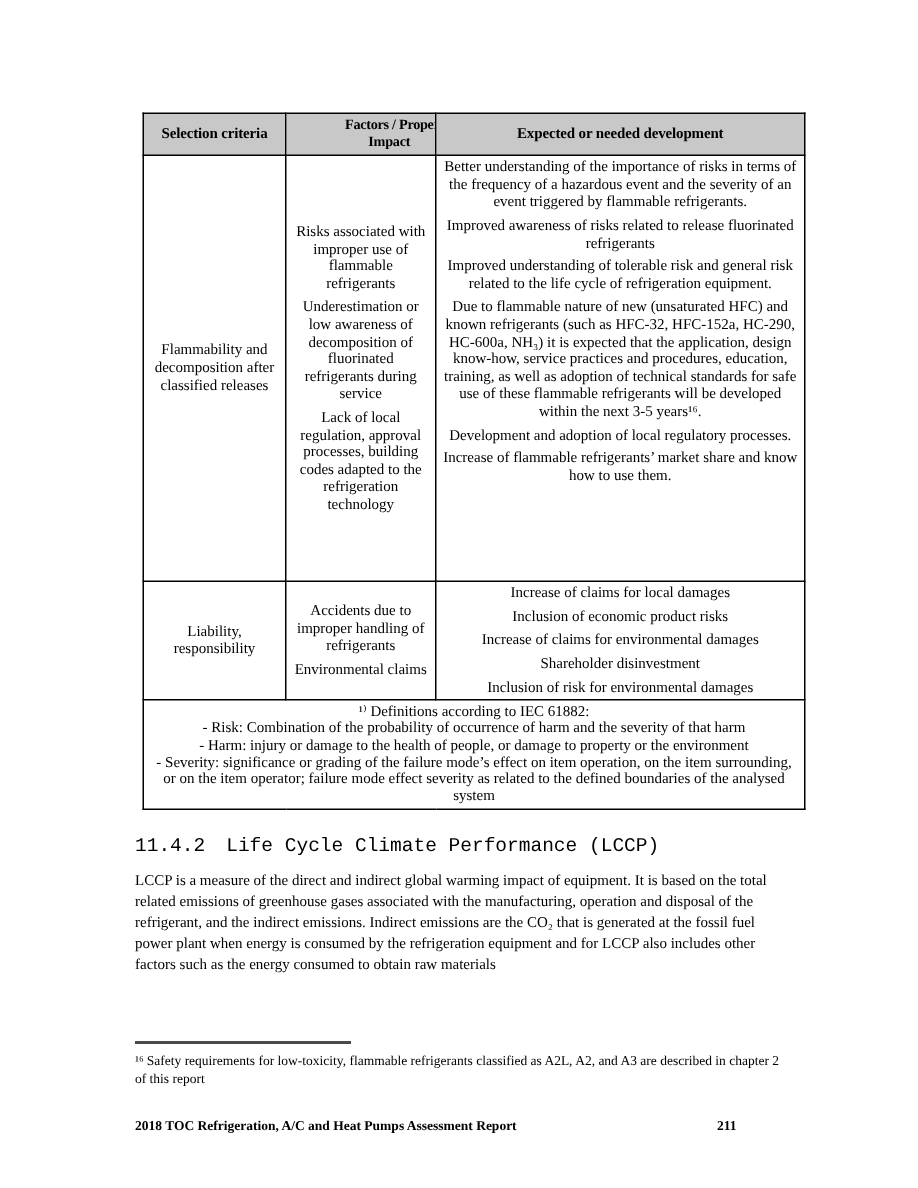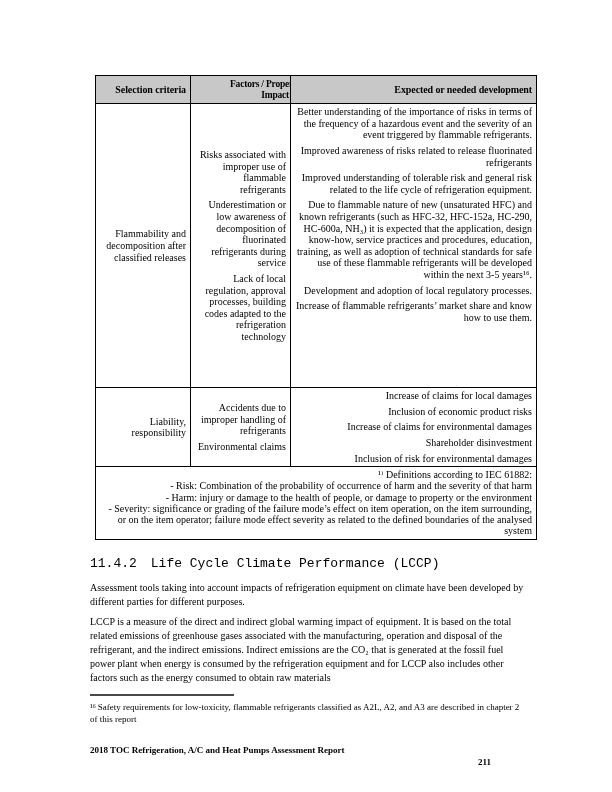--- a/index.html
+++ b/index.html
@@ -16,7 +16,7 @@
     font-size:10px; line-height:1.16;
   }
   .criteria-table th, .criteria-table td {
-    border:1px solid #000; padding:2px 4px; vertical-align:top; text-align:right;
+    border:1px solid #000; padding:2px 4px; vertical-align:top; text-align:center;
     overflow:hidden;
   }
   .criteria-table th {

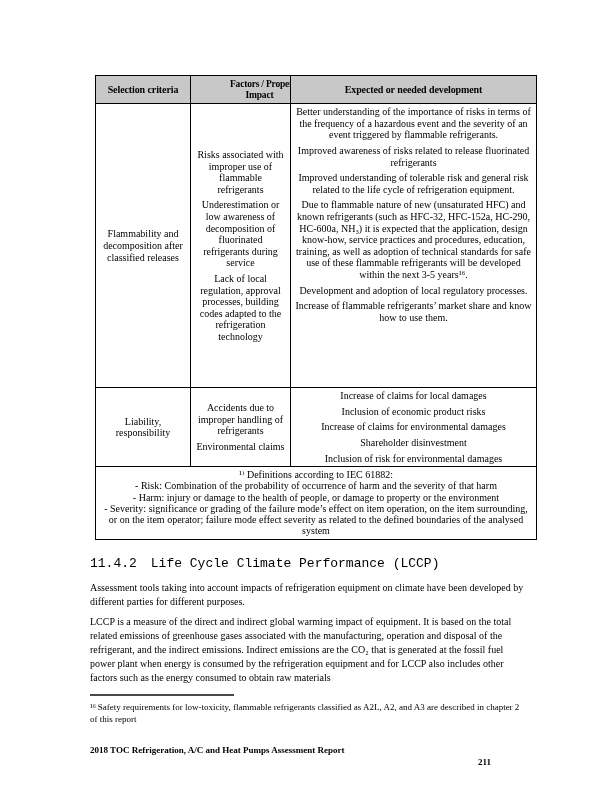--- a/index.html
+++ b/index.html
@@ -128,7 +128,6 @@
     <h2 class="section-heading">
       <span class="section-number">11.4.2</span><span>Life Cycle Climate Performance (LCCP)</span>
     </h2>
-    <p>Assessment tools taking into account impacts of refrigeration equipment on climate have been developed by different parties for different purposes.</p>
     <p>LCCP is a measure of the direct and indirect global warming impact of equipment. It is based on the total related emissions of greenhouse gases associated with the manufacturing, operation and disposal of the refrigerant, and the indirect emissions. Indirect emissions are the CO₂ that is generated at the fossil fuel power plant when energy is consumed by the refrigeration equipment and for LCCP also includes other factors such as the energy consumed to obtain raw materials</p>
   </div>
 

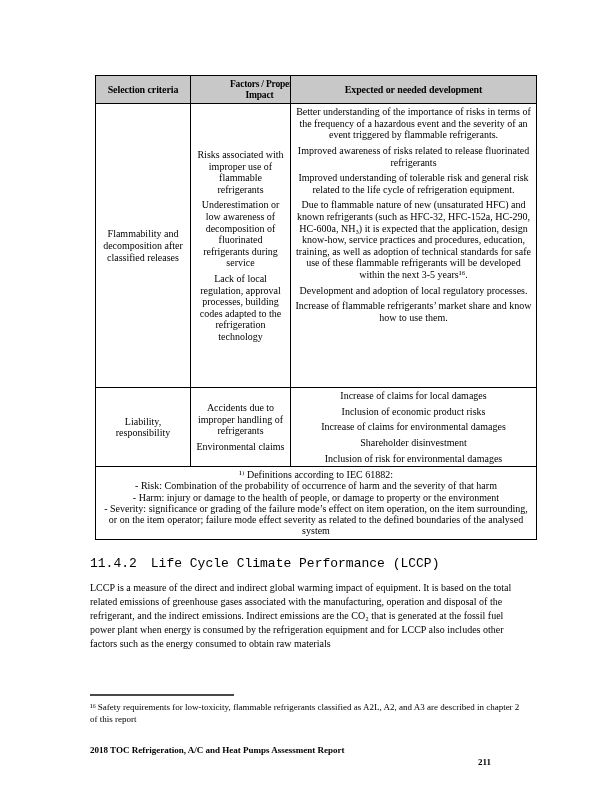--- a/index.html
+++ b/index.html
@@ -51,7 +51,7 @@
     font-size:9px; font-weight:bold;
   }
   .footer-title { display:block; text-align:left; }
-  .footer-page { position:absolute; right:31px; top:12px;text-align:center; }
+  .footer-page { position:absolute; right:31px; top:0;text-align:center; }
 </style>
 </head>
 <body>

